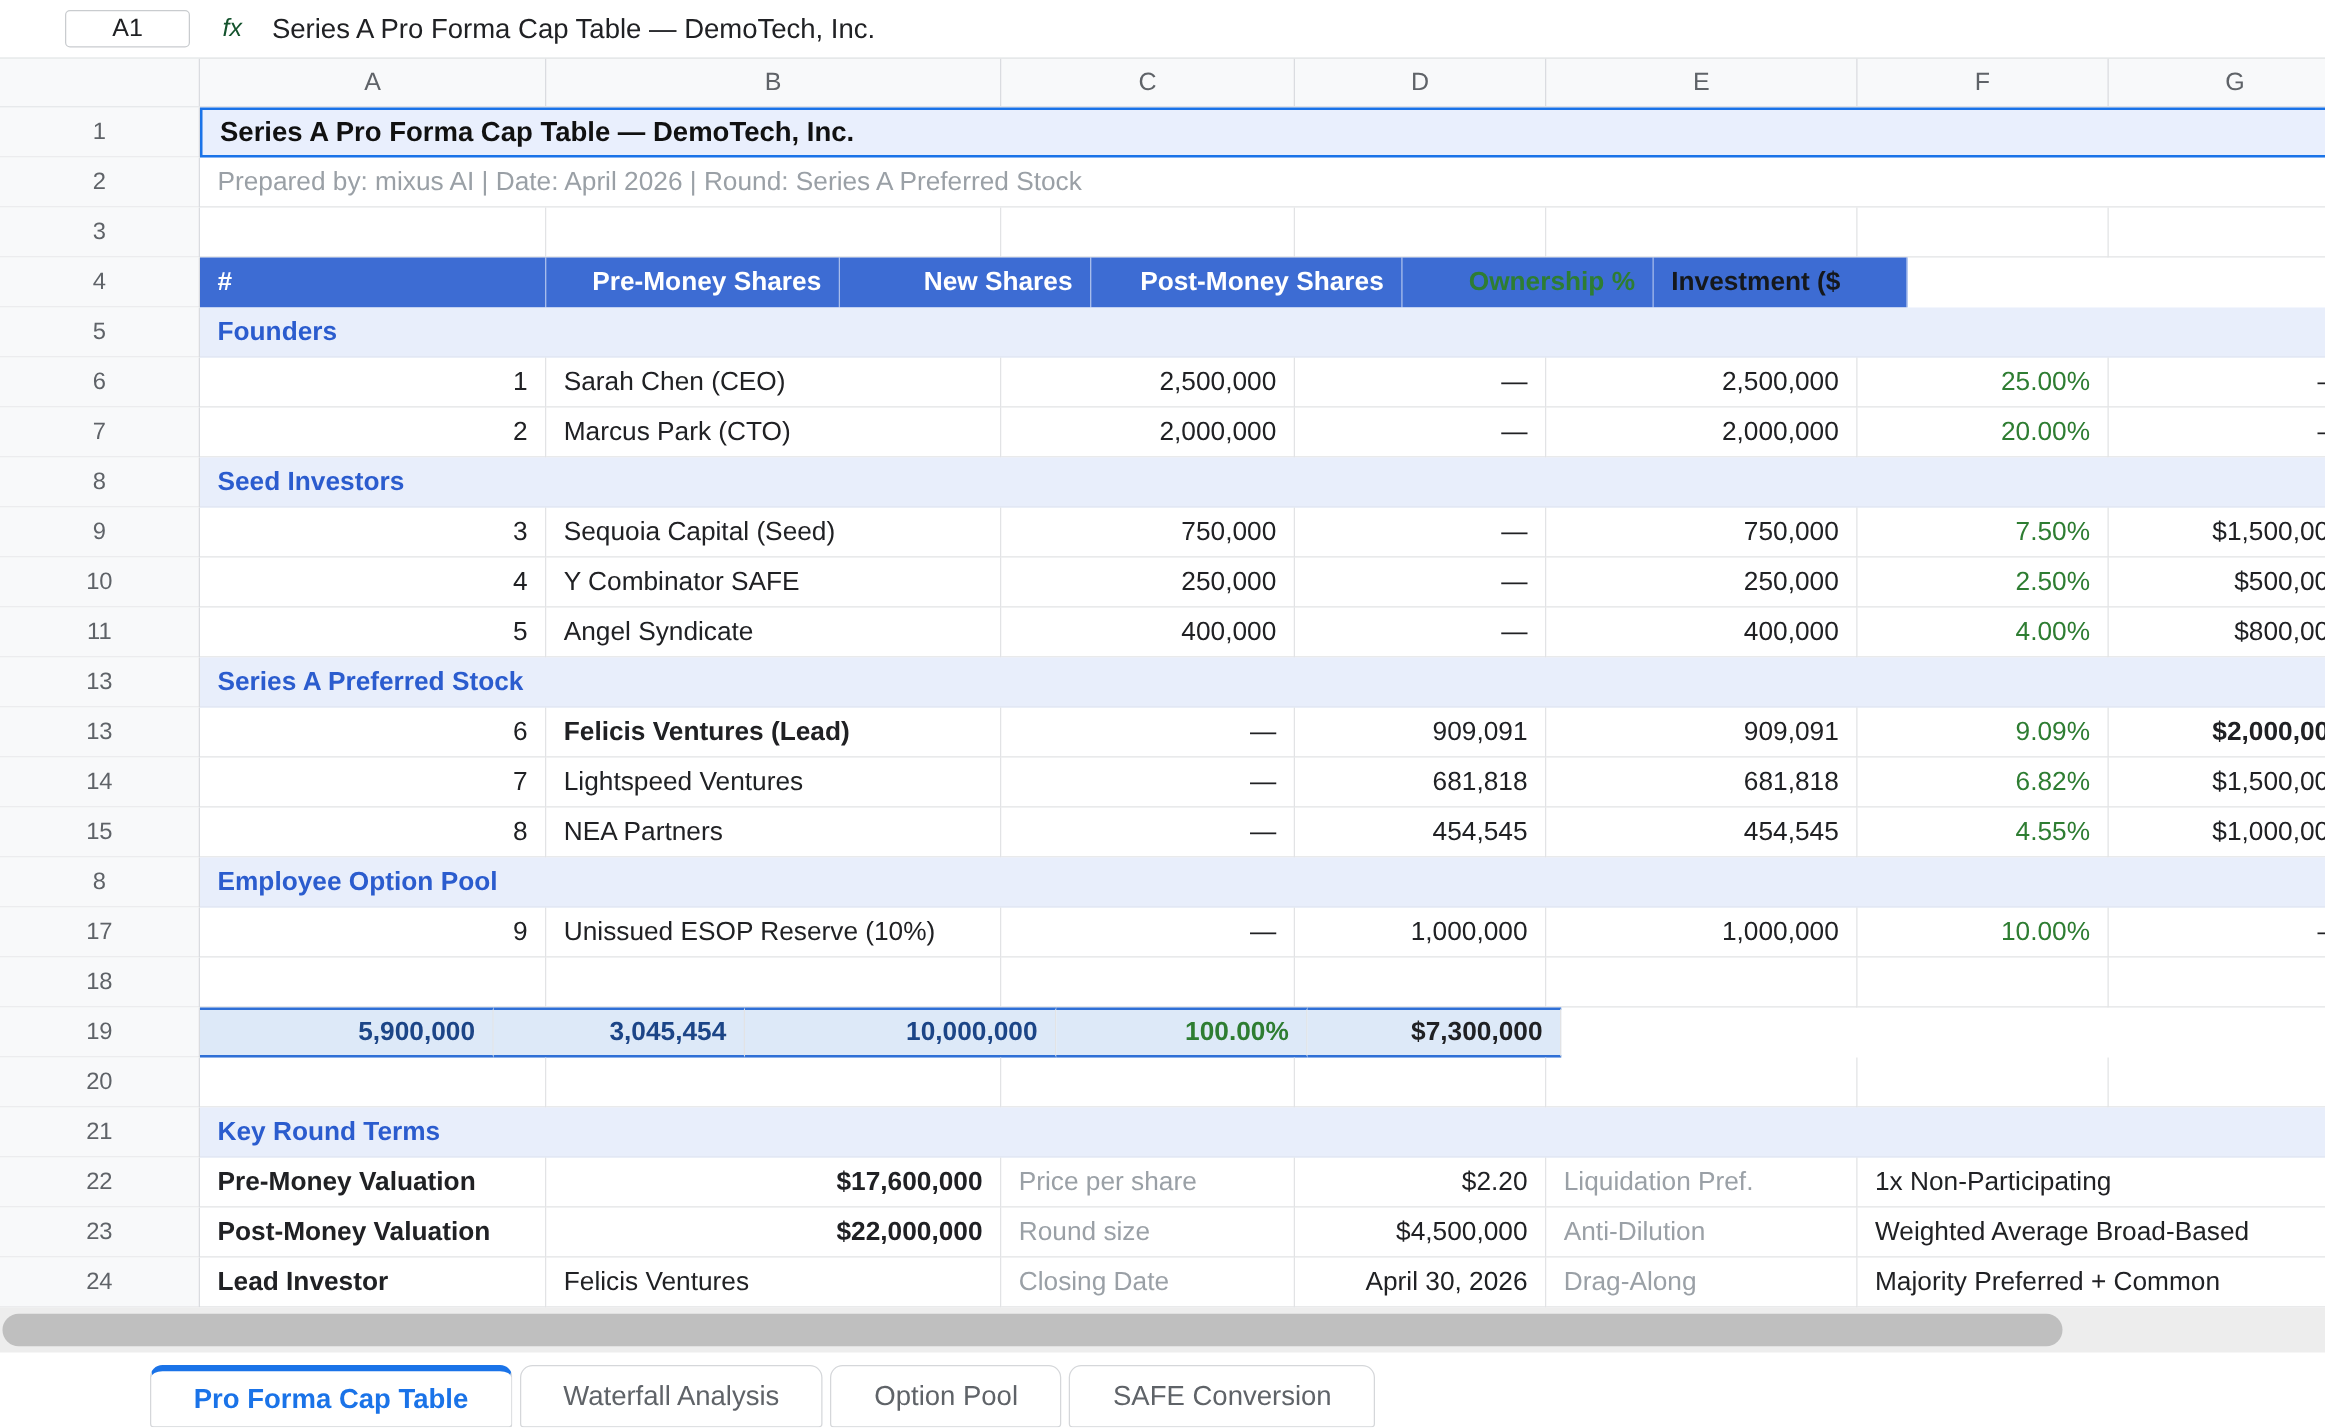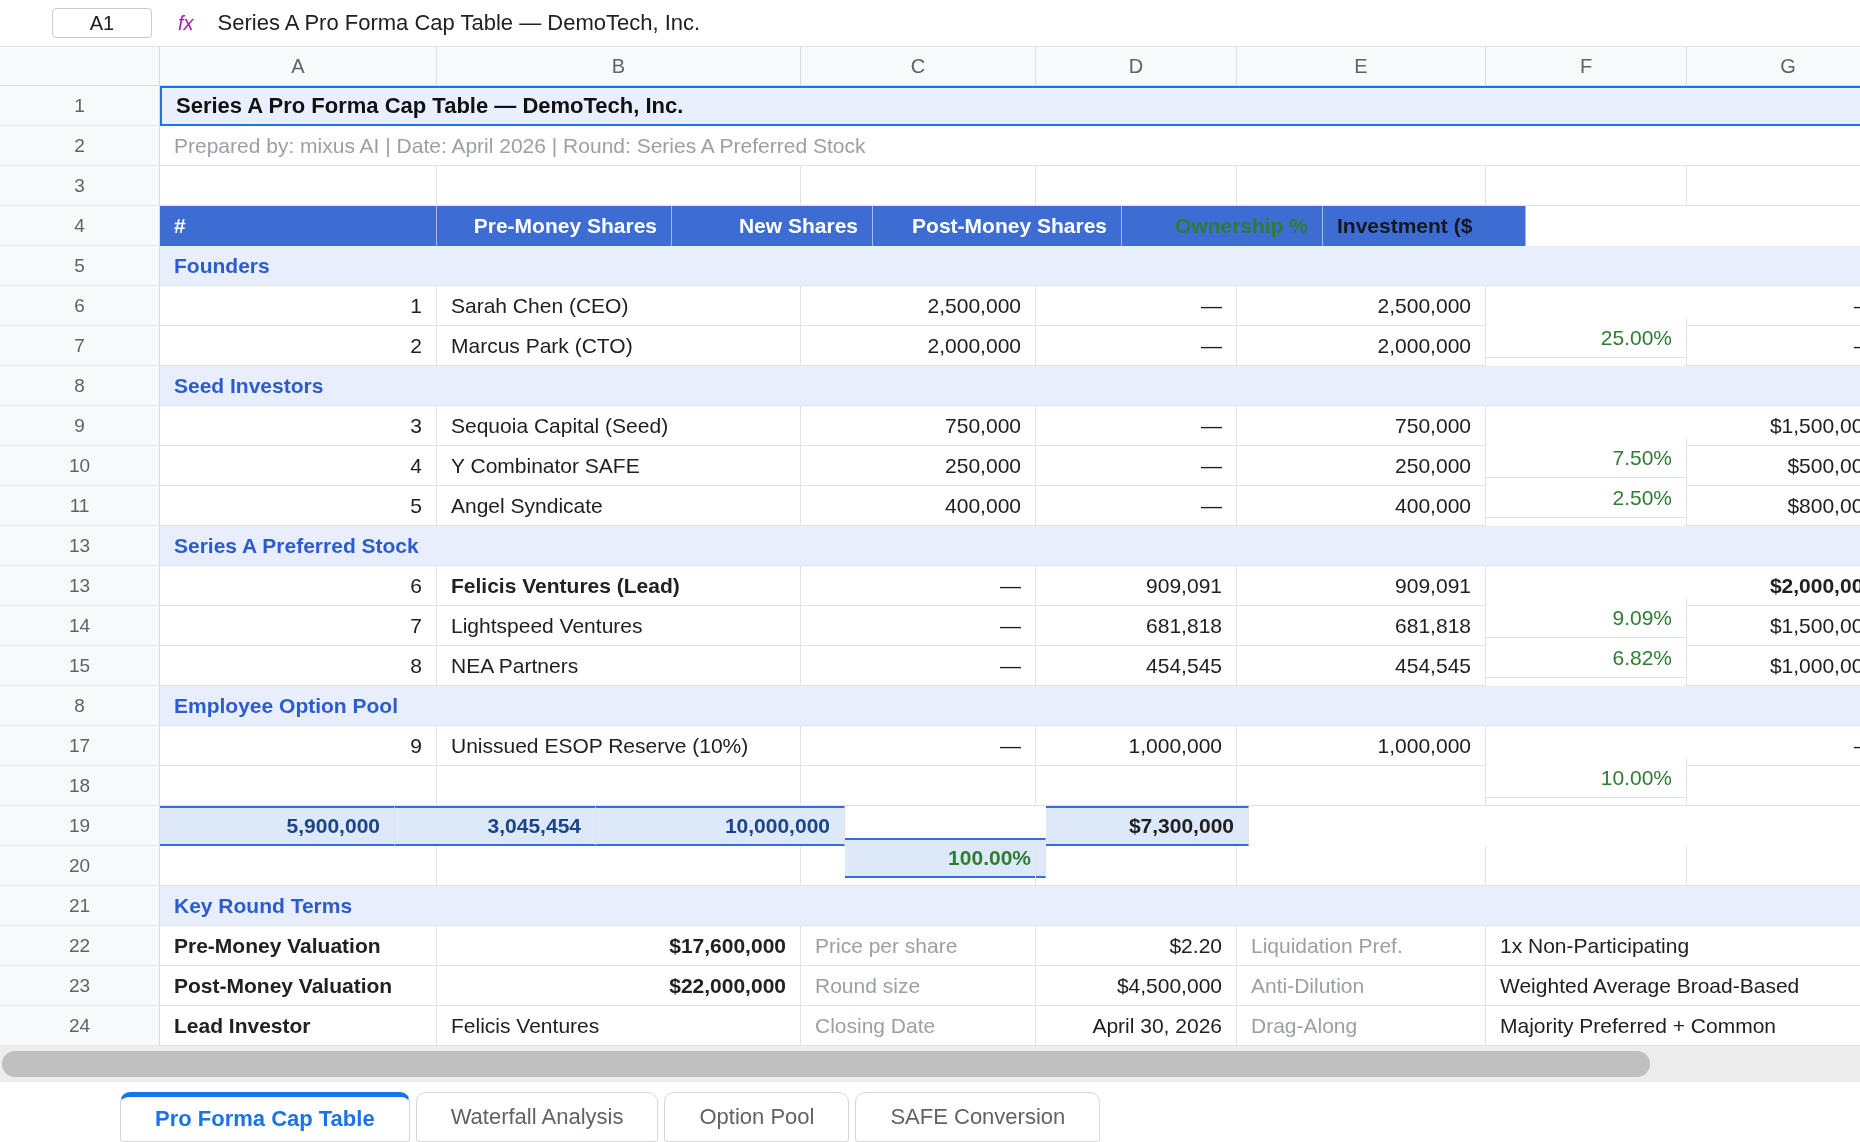--- a/index.html
+++ b/index.html
@@ -12,7 +12,7 @@
   .namebox { width:100px; height:30px; border:1px solid #c9cccf; border-radius:4px;
              display:flex; align-items:center; justify-content:center;
              font-size:20px; color:#202124; }
-  .fx { margin-left:26px; font-size:20px; color:#a21caf; font-style:italic; }
+  .fx { margin-left:26px; font-size:20px; color:#14532d; font-style:italic; }
   .formula { margin-left:24px; font-size:22px; color:#202124; white-space:nowrap; }
 
   

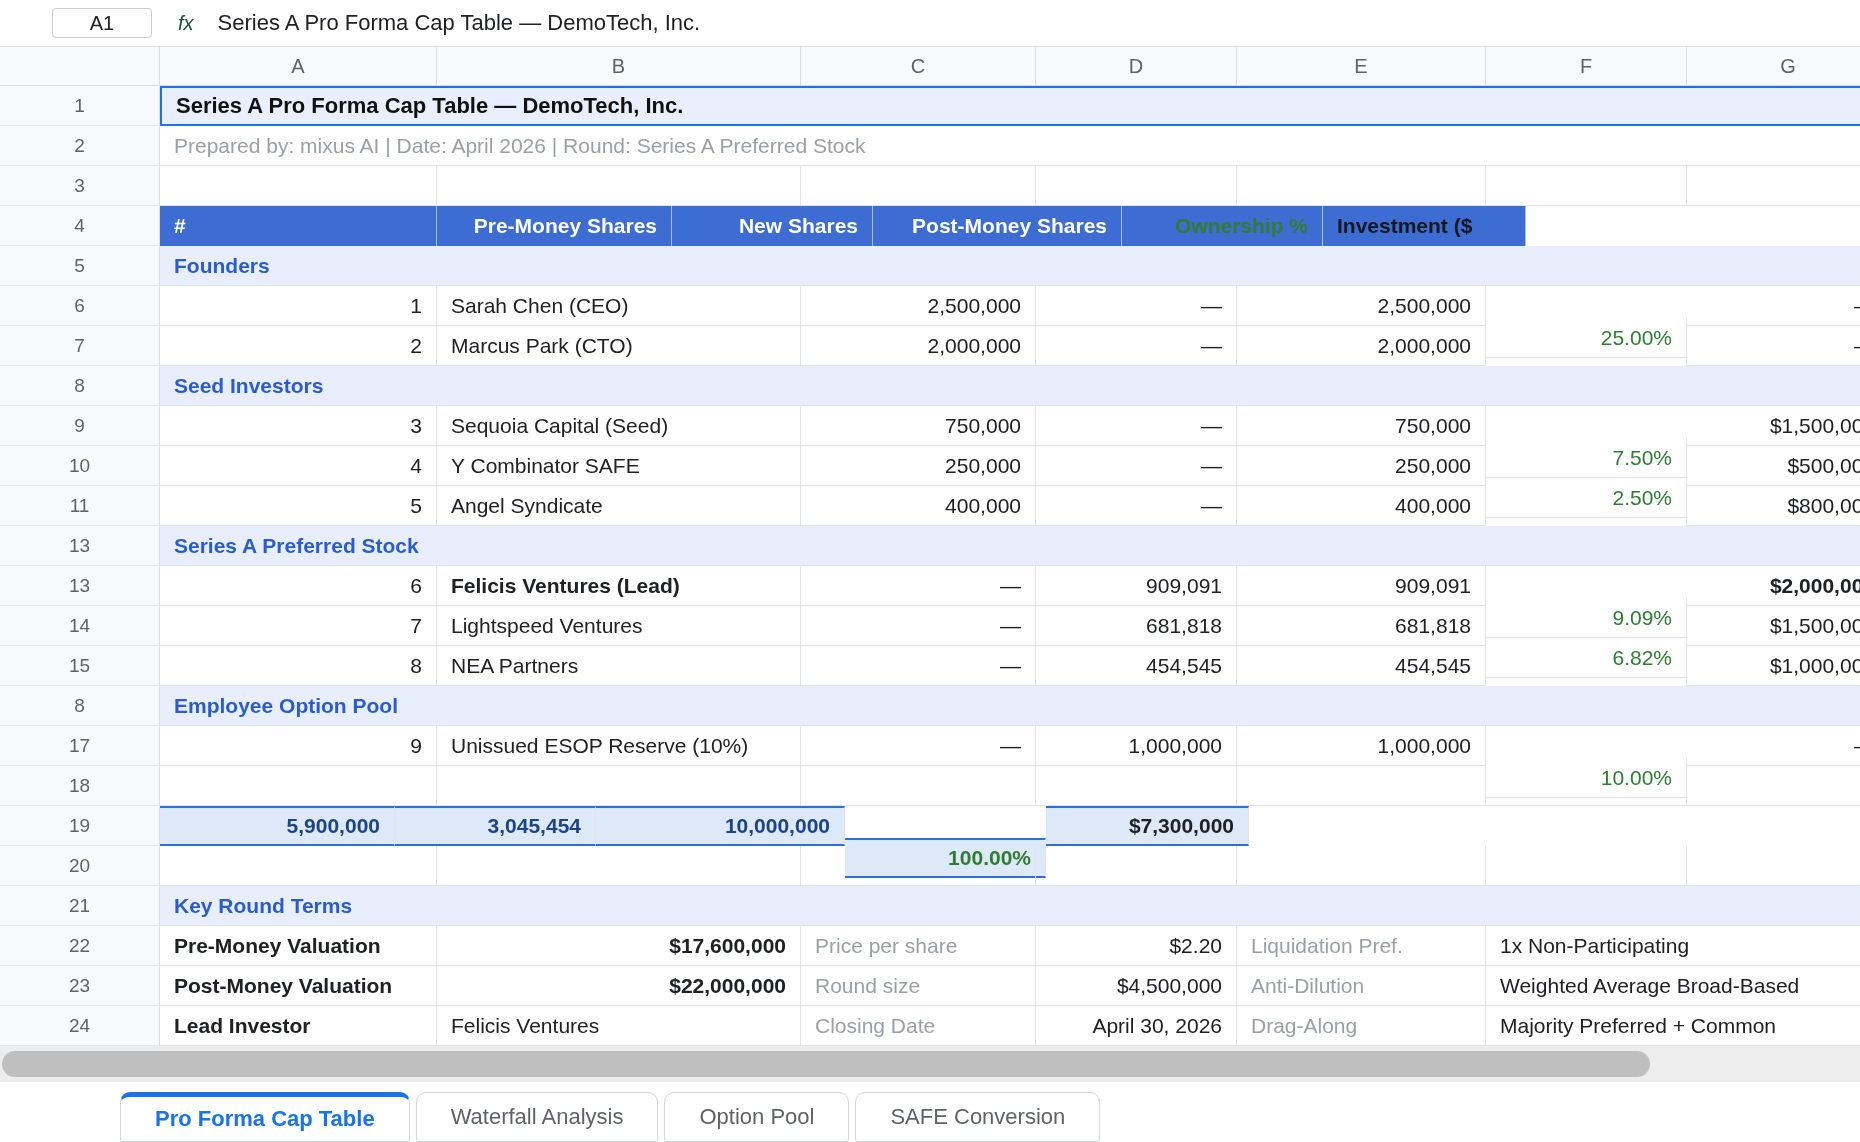--- a/index.html
+++ b/index.html
@@ -31,7 +31,7 @@
           overflow:hidden; white-space:nowrap; }
   .r { justify-content:flex-end; }
   .b { font-weight:bold; }
-  .green { color:#2e7d32;margin-top:32px; }
+  .green { color:#2e7d32; }
 
   .c-title { background:#e9effd; border:2px solid #1a73e8; font-weight:bold; font-size:22px; color:#111; }
   .c-sub   { color:#9aa0a6; border-right:none; }

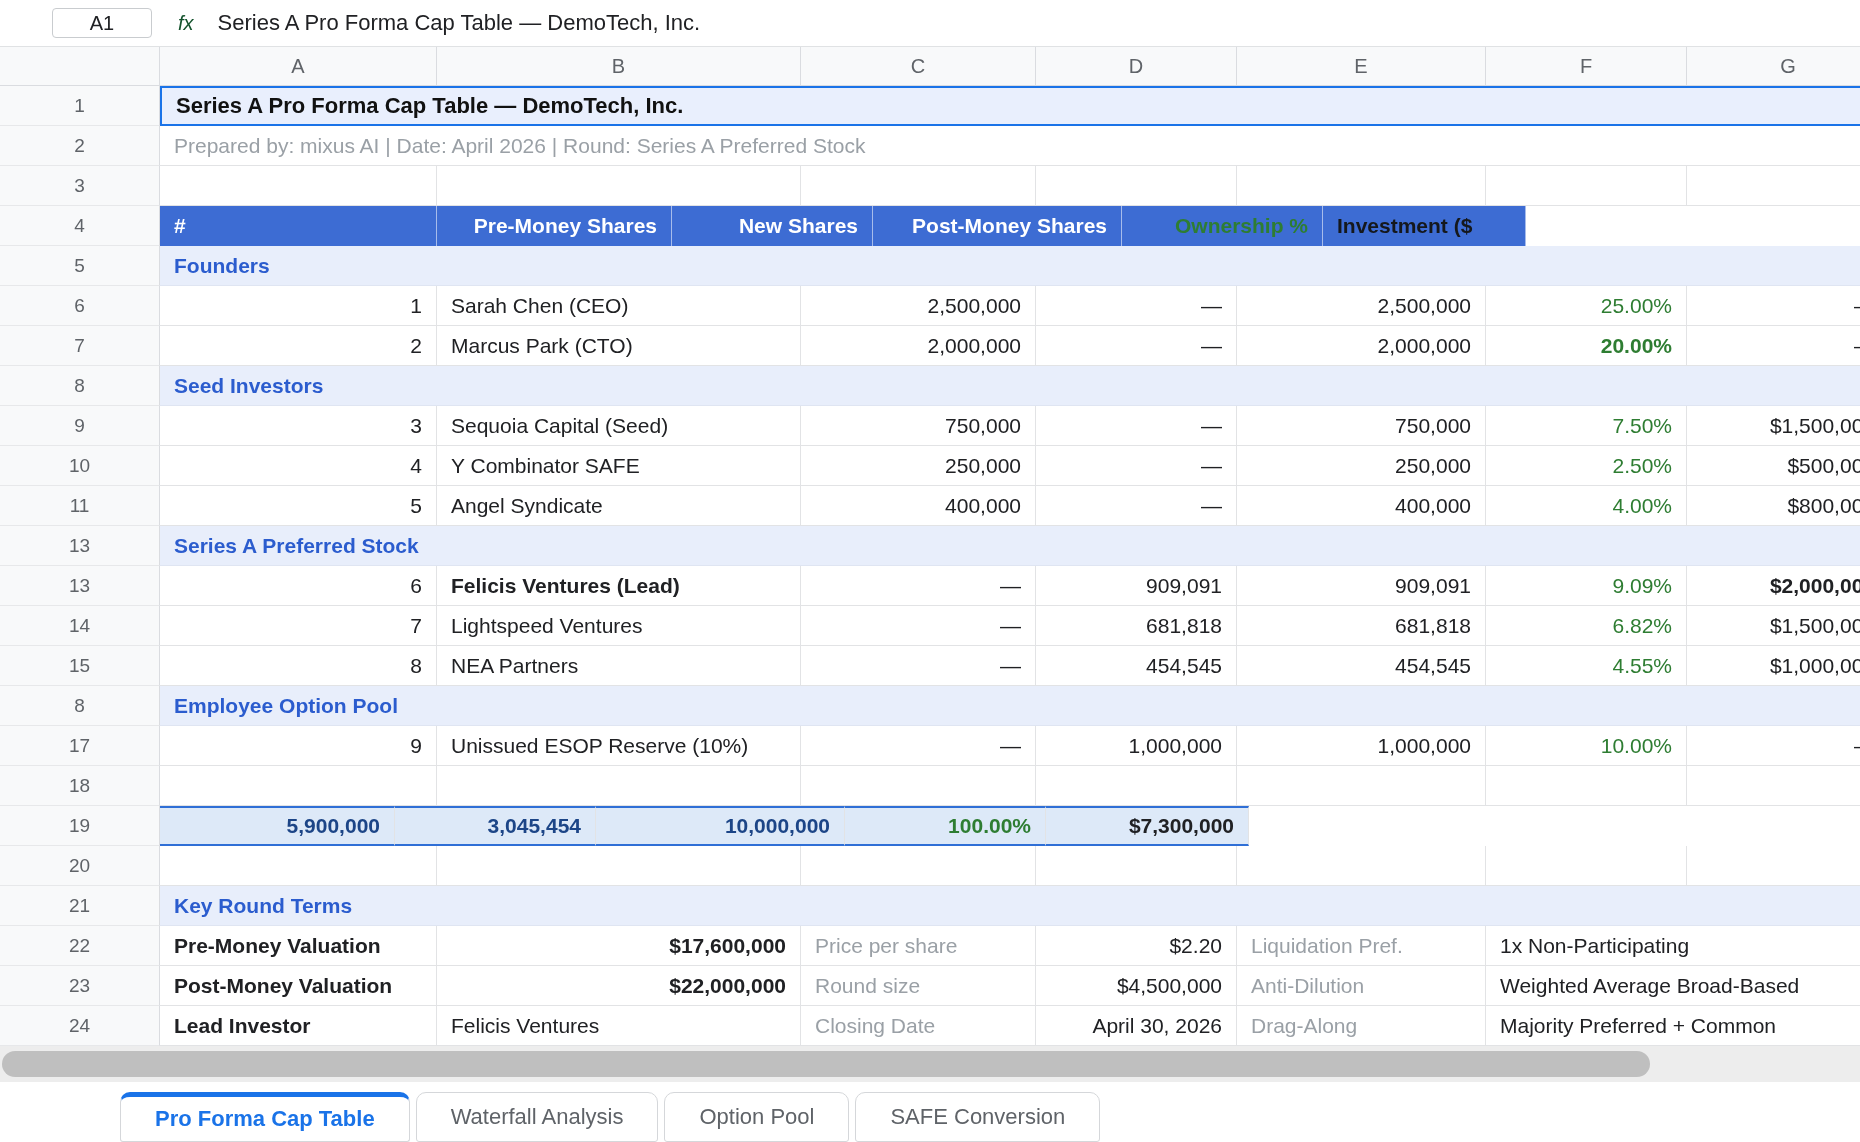--- a/index.html
+++ b/index.html
@@ -127,7 +127,7 @@
           <div class="cell r" style="width: 235px;">2,000,000</div>
           <div class="cell r" style="width: 201px;">—</div>
           <div class="cell r" style="width: 249px;">2,000,000</div>
-          <div class="cell r green" style="width: 201px; font-weight: bold;">20.00%</div>
+          <div class="cell r green" style="width: 201px;">20.00%</div>
           <div class="cell r" style="width: 203px;">—</div>
         </div>
         <div class="row">

